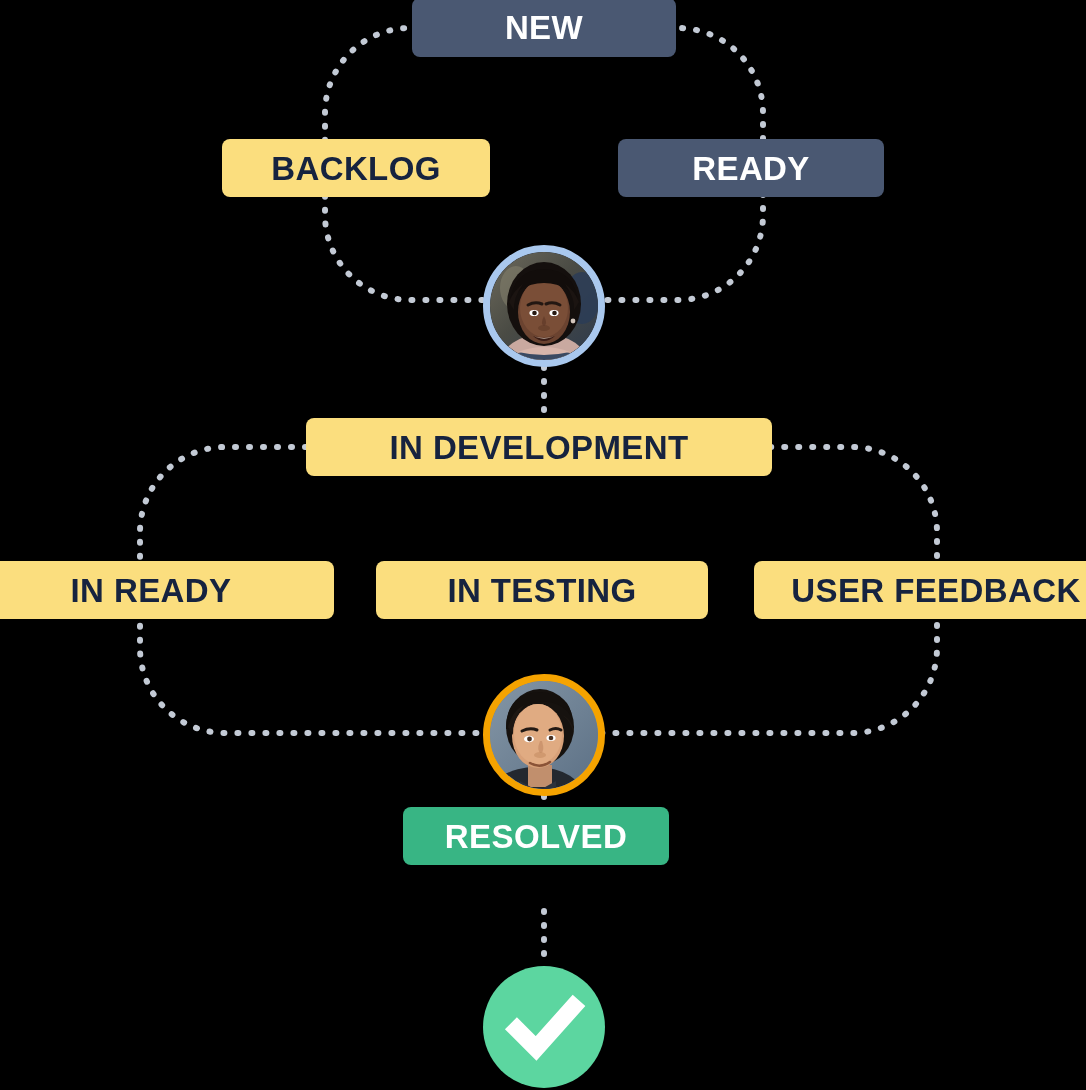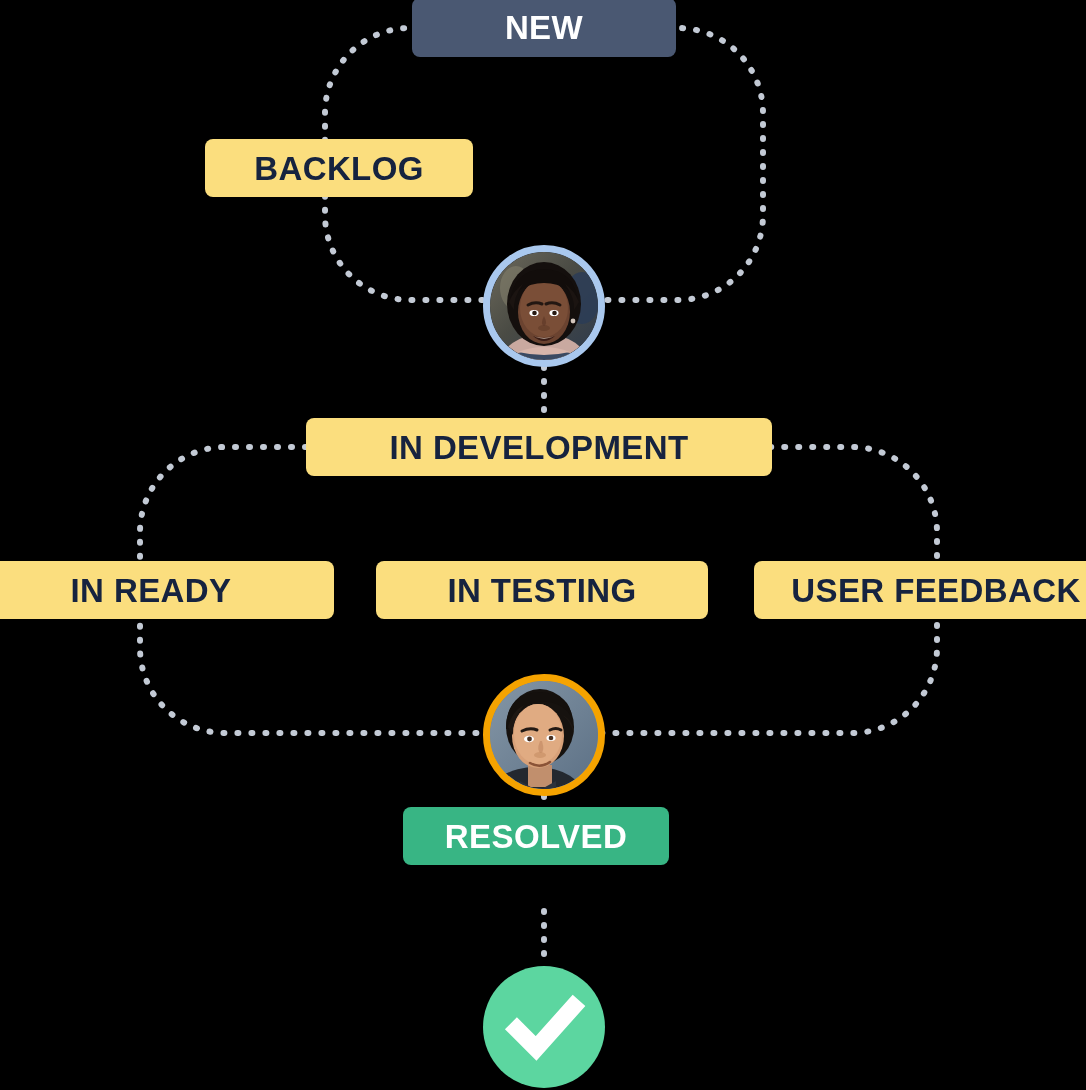--- a/index.html
+++ b/index.html
@@ -50,7 +50,7 @@
 
   
   #badge-new          { left: 412px;  top: -2px;  width: 264px; height: 59px; }
-  #badge-backlog      { left: 205px;  top: 139px; width: 268px; height: 58px; }
+  #badge-backlog      { left: 222px;  top: 139px; width: 268px; height: 58px; }
   #badge-ready        { left: 618px;  top: 139px; width: 266px; height: 58px; }
   #badge-in-dev       { left: 306px;  top: 418px; width: 466px; height: 58px; }
   #badge-in-review    { left: -32px;  top: 561px; width: 366px; height: 58px; }

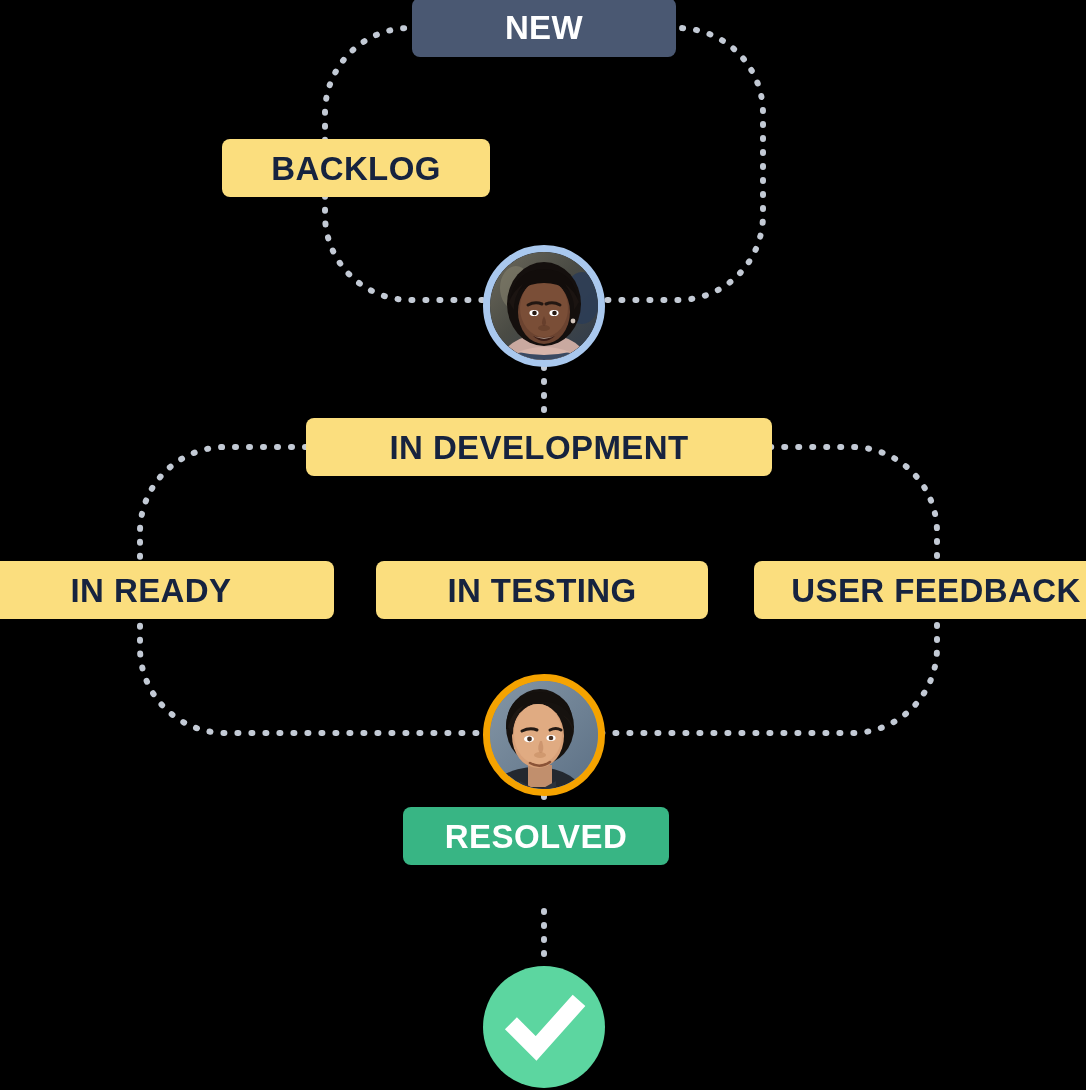--- a/index.html
+++ b/index.html
@@ -143,6 +143,9 @@
     <span>BACKLOG</span>
   </div>
 
+  <div id="badge-ready" class="badge slate">
+    <span>READY</span>
+  </div>
 
   <div id="badge-in-dev" class="badge yellow">
     <span>IN DEVELOPMENT</span>

